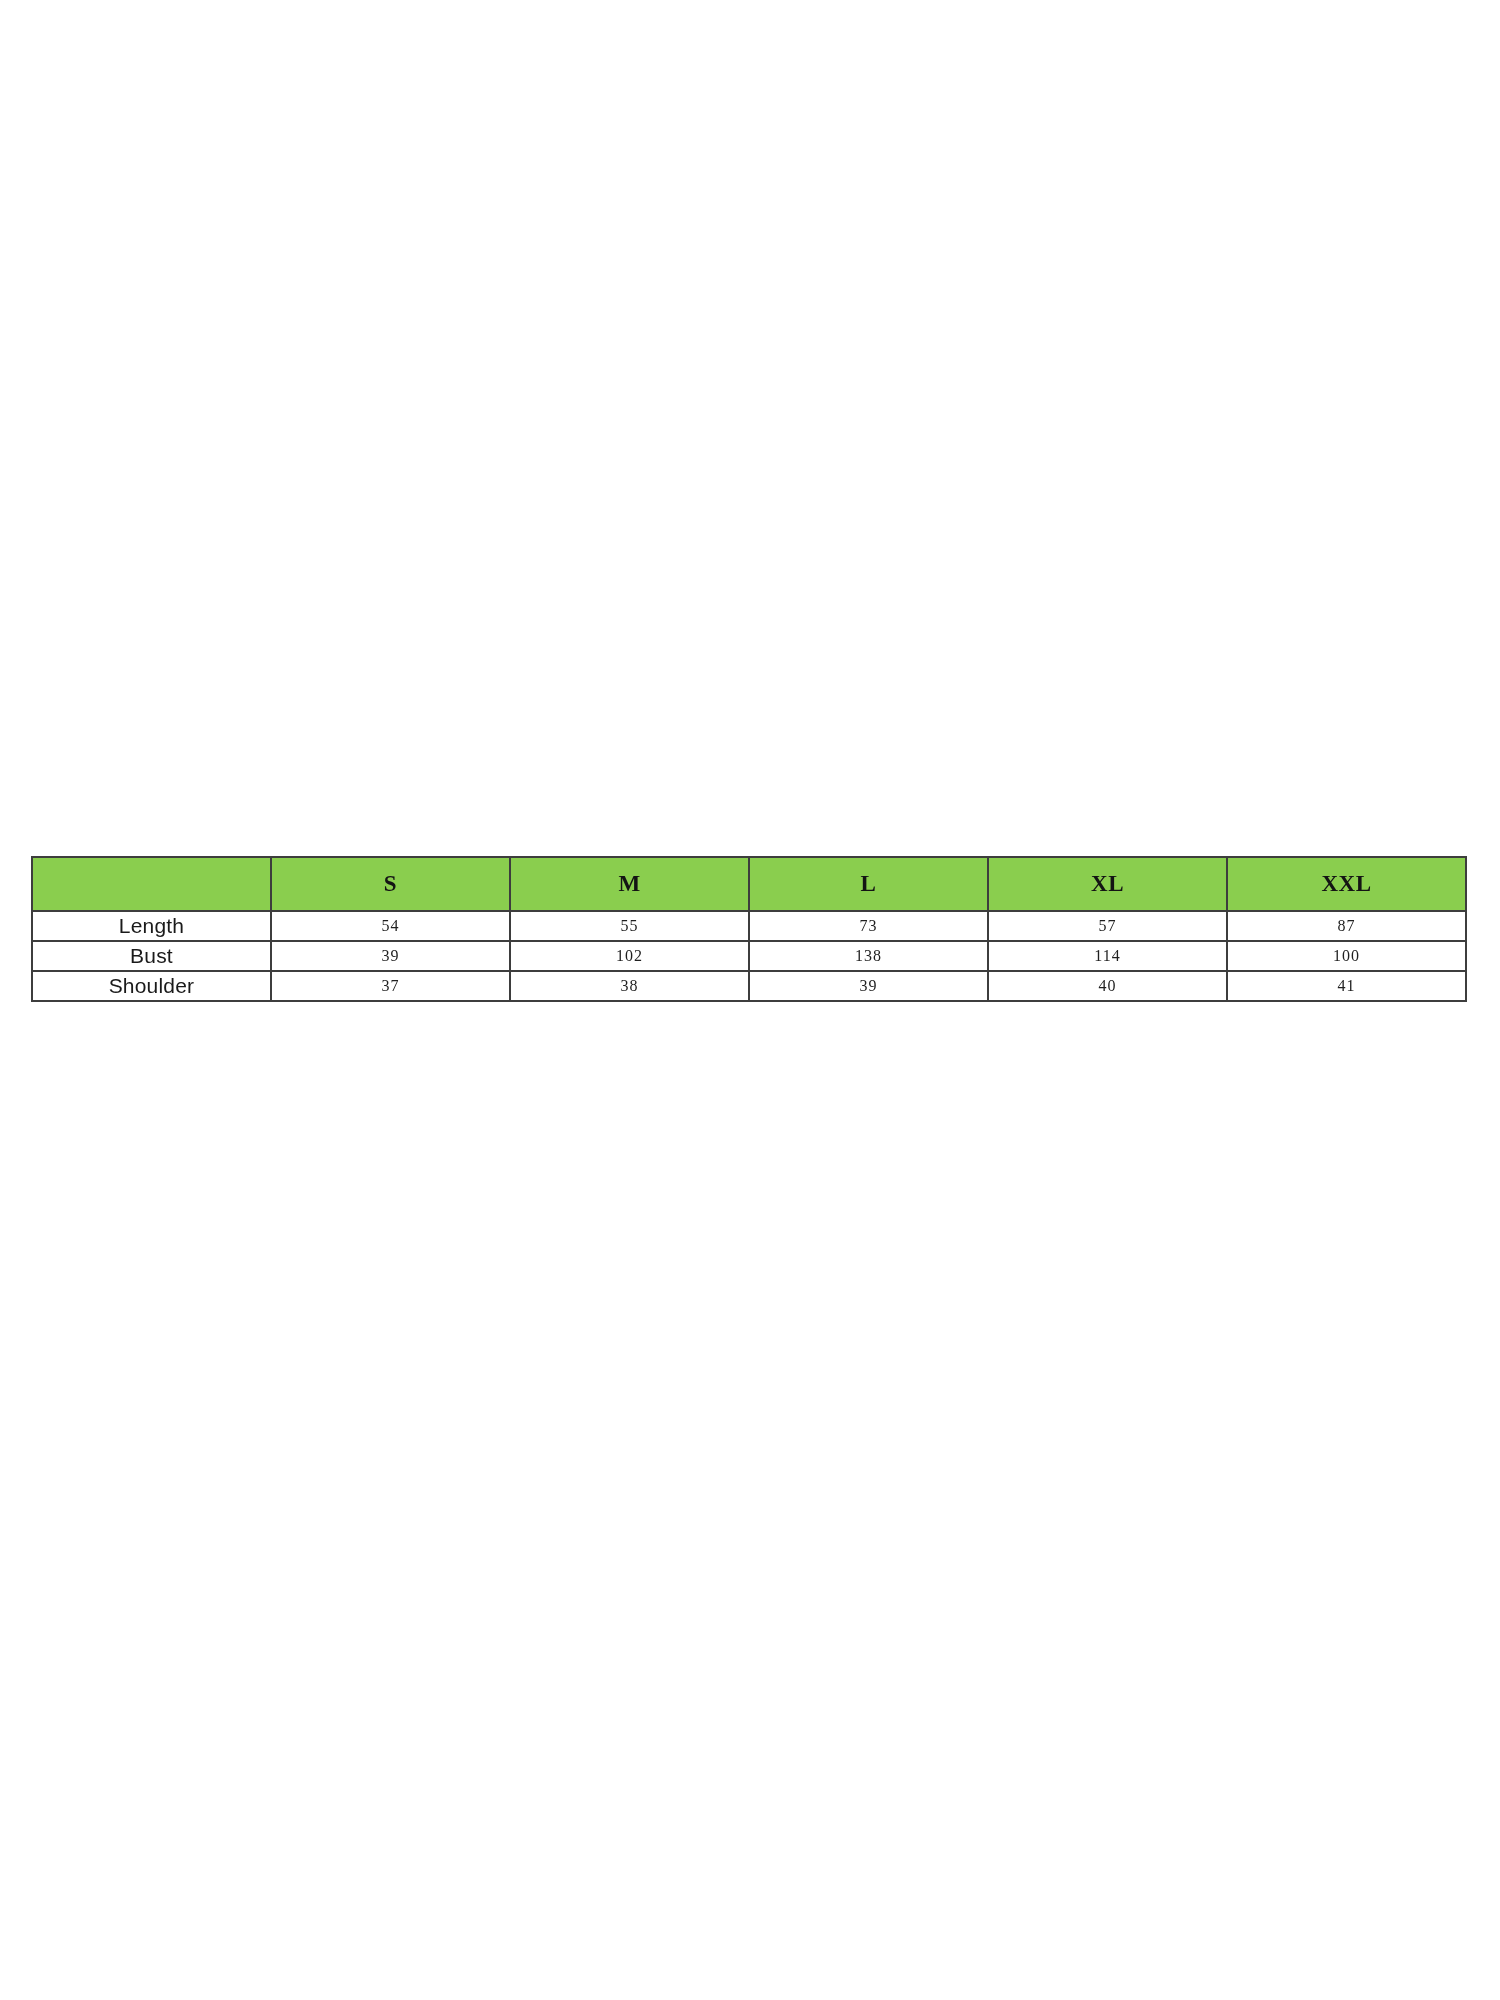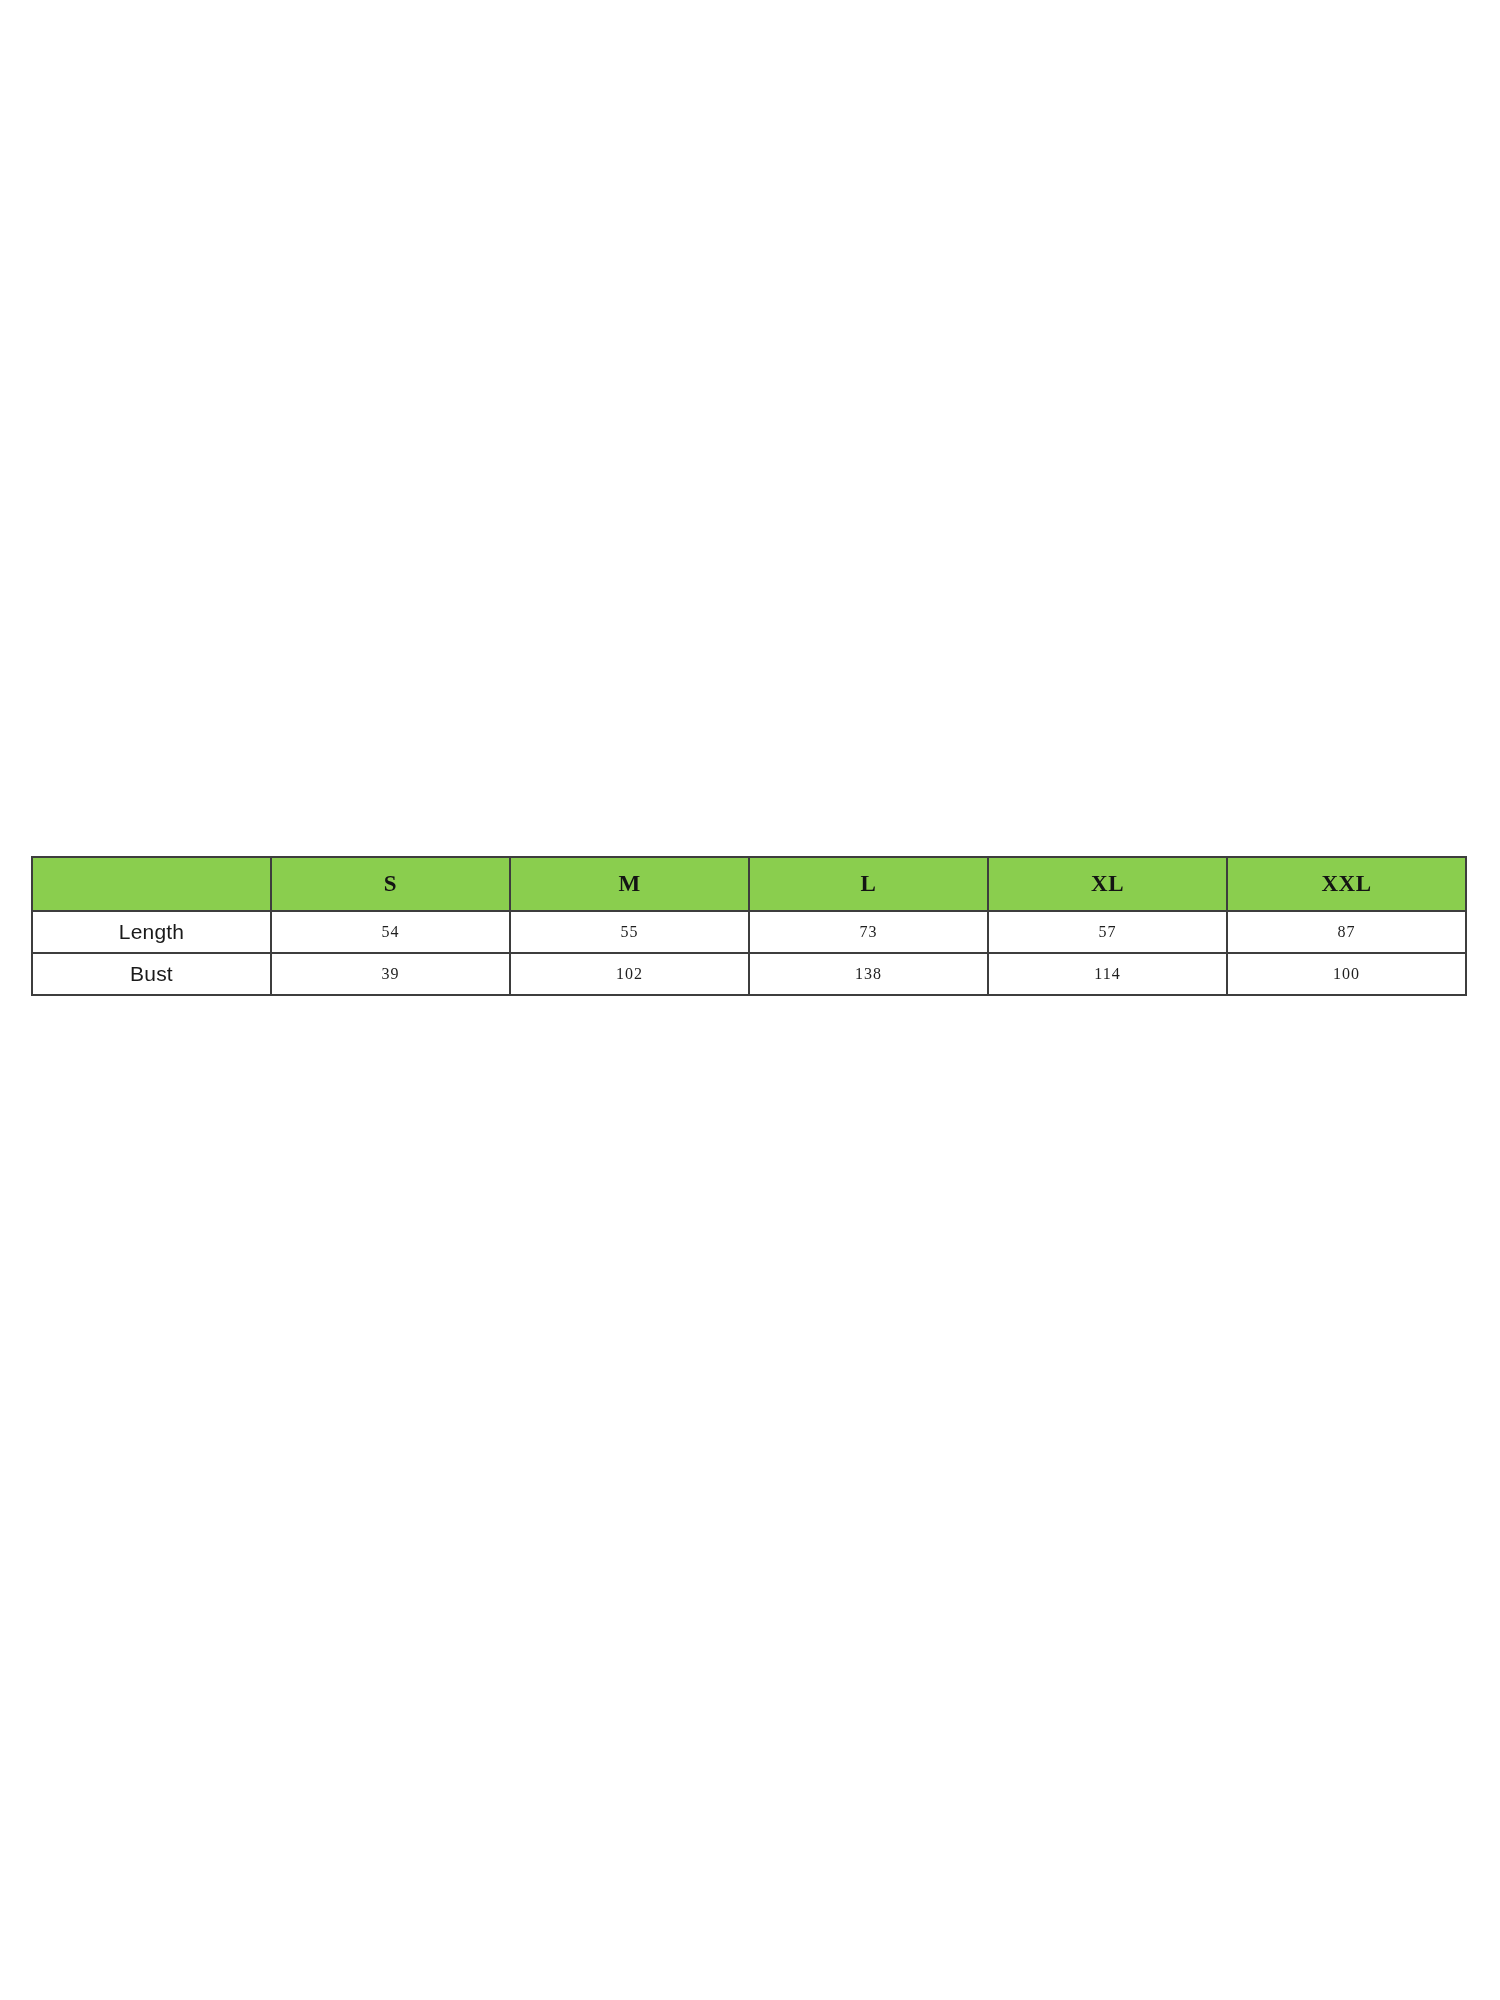--- a/index.html
+++ b/index.html
@@ -60,7 +60,7 @@
 
   
   table.size-chart tbody tr {
-    height: 42px;
+    height: 30px;
   }
 
   table.size-chart tbody td.row-label {

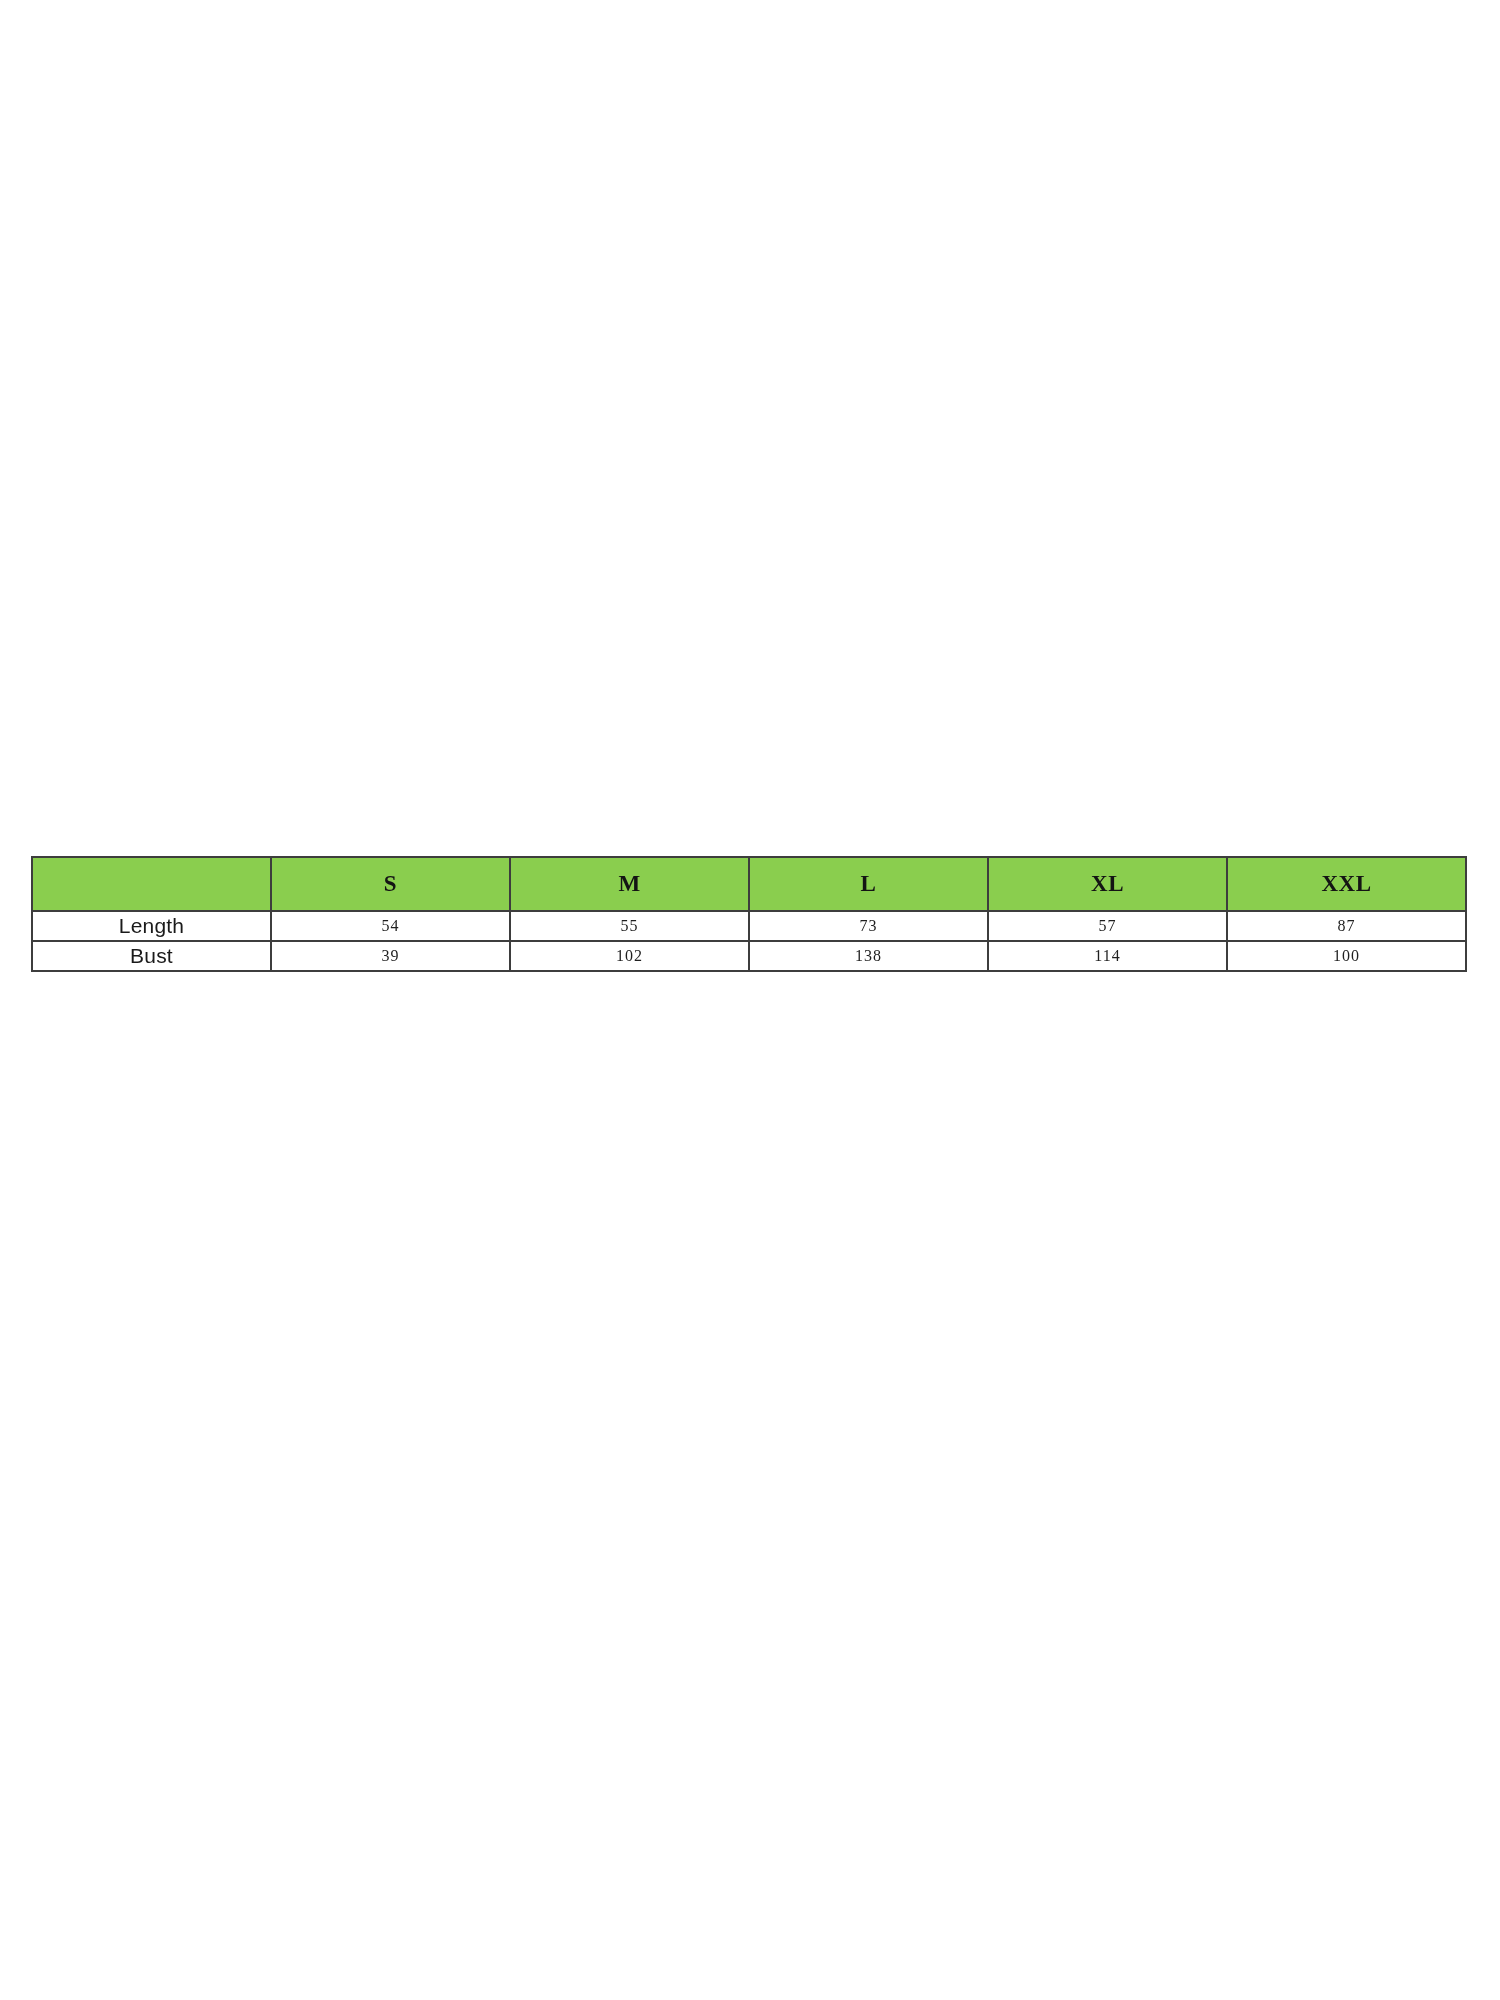--- a/index.html
+++ b/index.html
@@ -126,6 +126,14 @@
         </tr>
 
 
+        <tr>
+          <td class="row-label">Shoulder</td>
+          <td class="measure">37</td>
+          <td class="measure">38</td>
+          <td class="measure">39</td>
+          <td class="measure">40</td>
+          <td class="measure">41</td>
+        </tr>
       </tbody>
     </table>
   </div>

